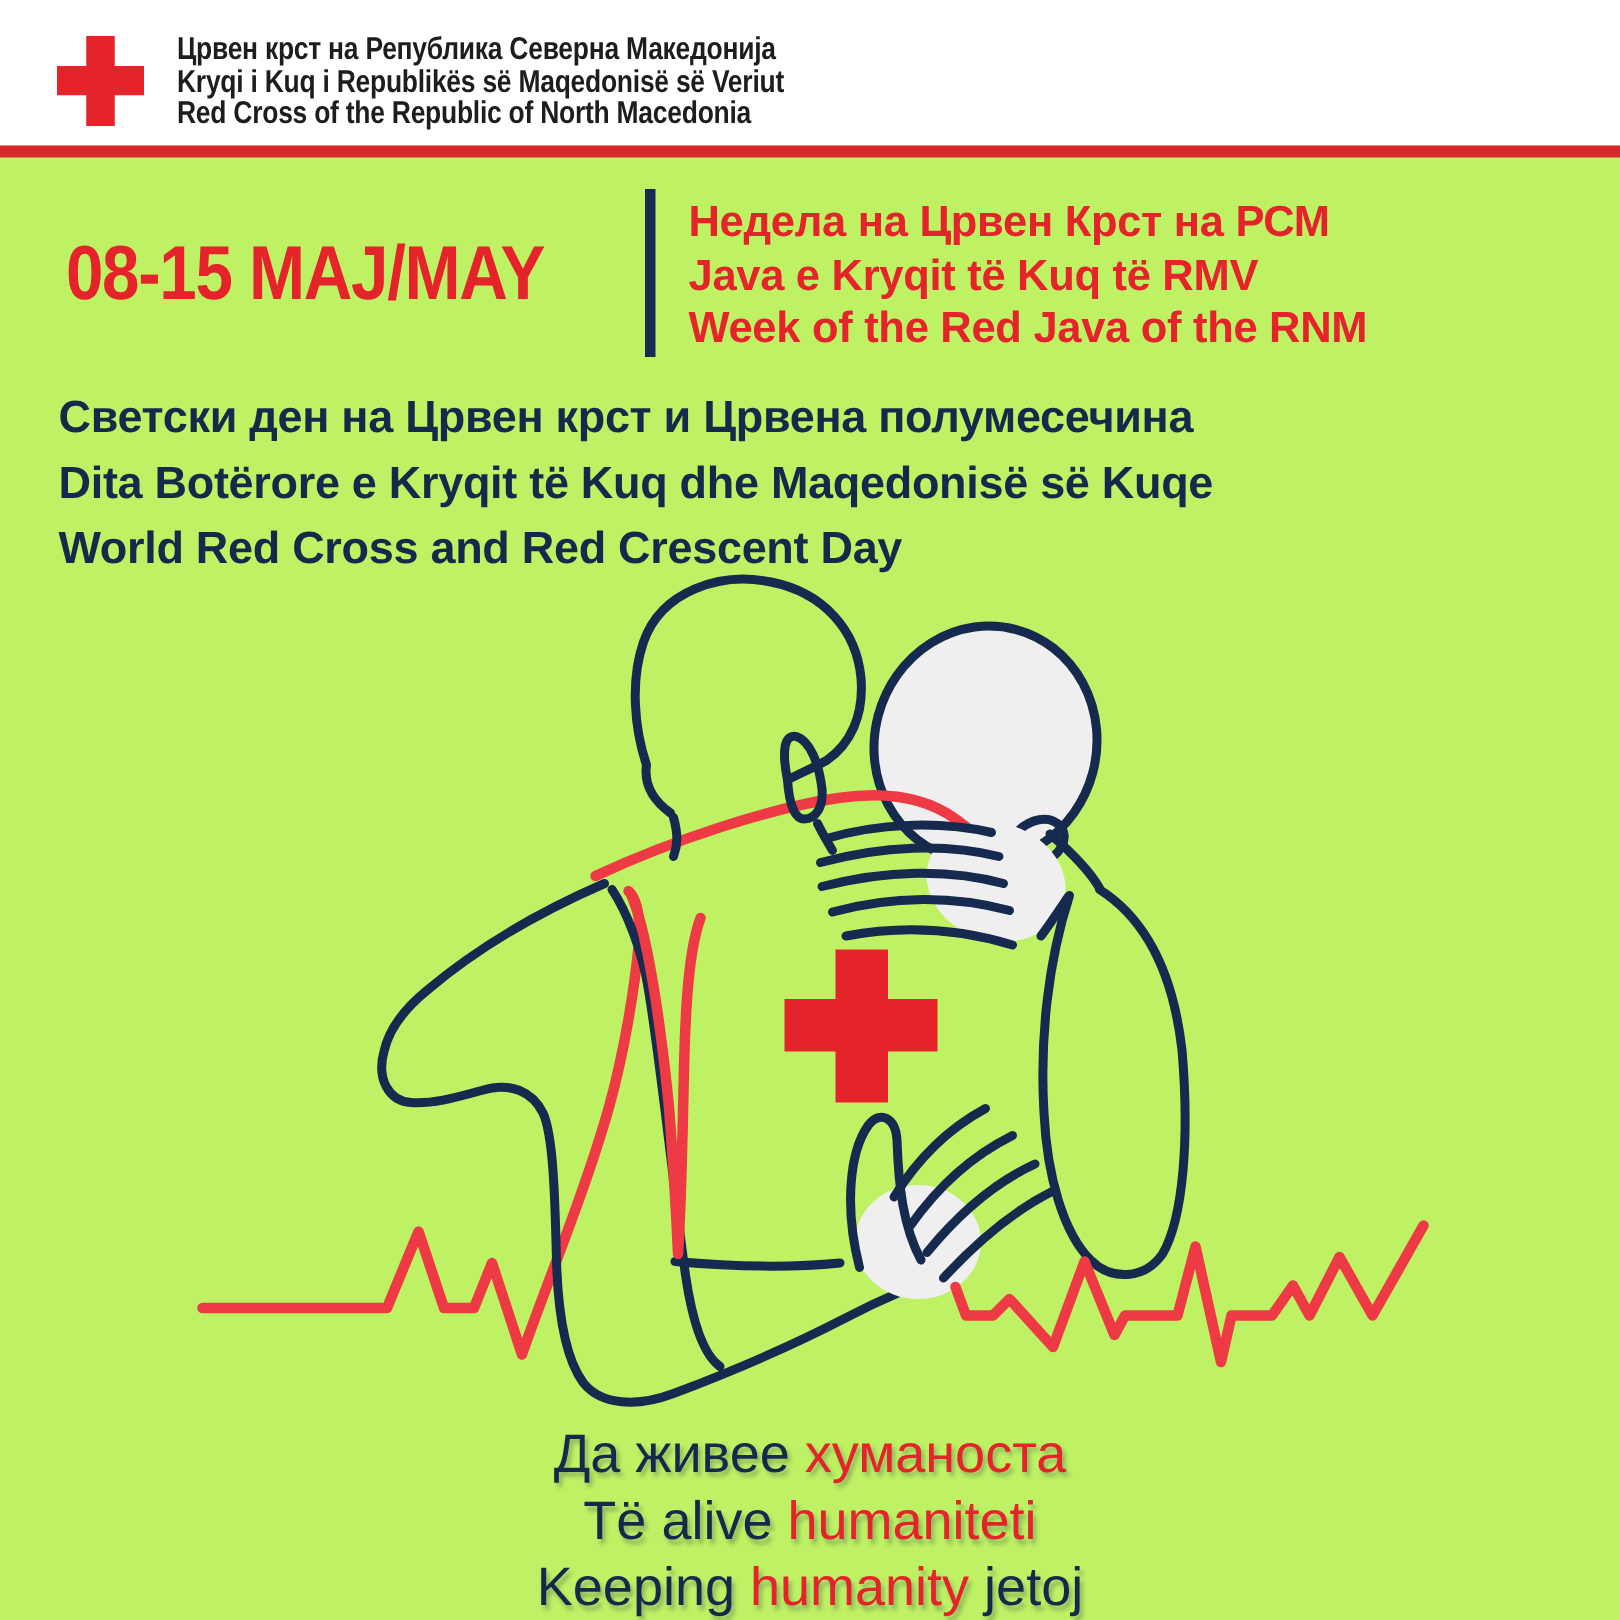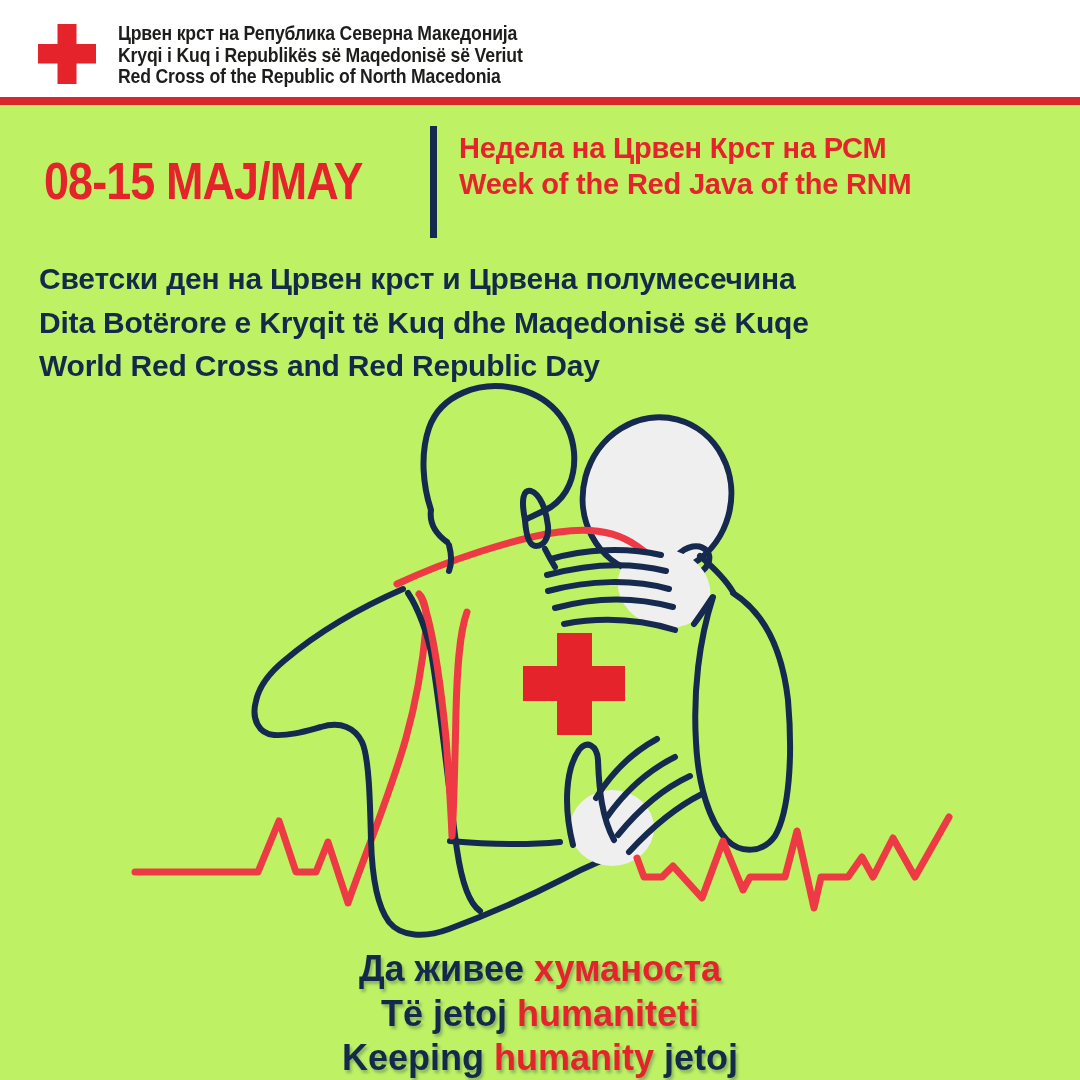--- a/index.html
+++ b/index.html
@@ -69,6 +69,7 @@
   <div class="divider"></div>
   <div class="week-titles">
     <div>Недела на Црвен Крст на РСМ</div>
+    <div>Java e Kryqit të Kuq të RMV</div>
     <div>Week of the Red Java of the RNM</div>
   </div>
 

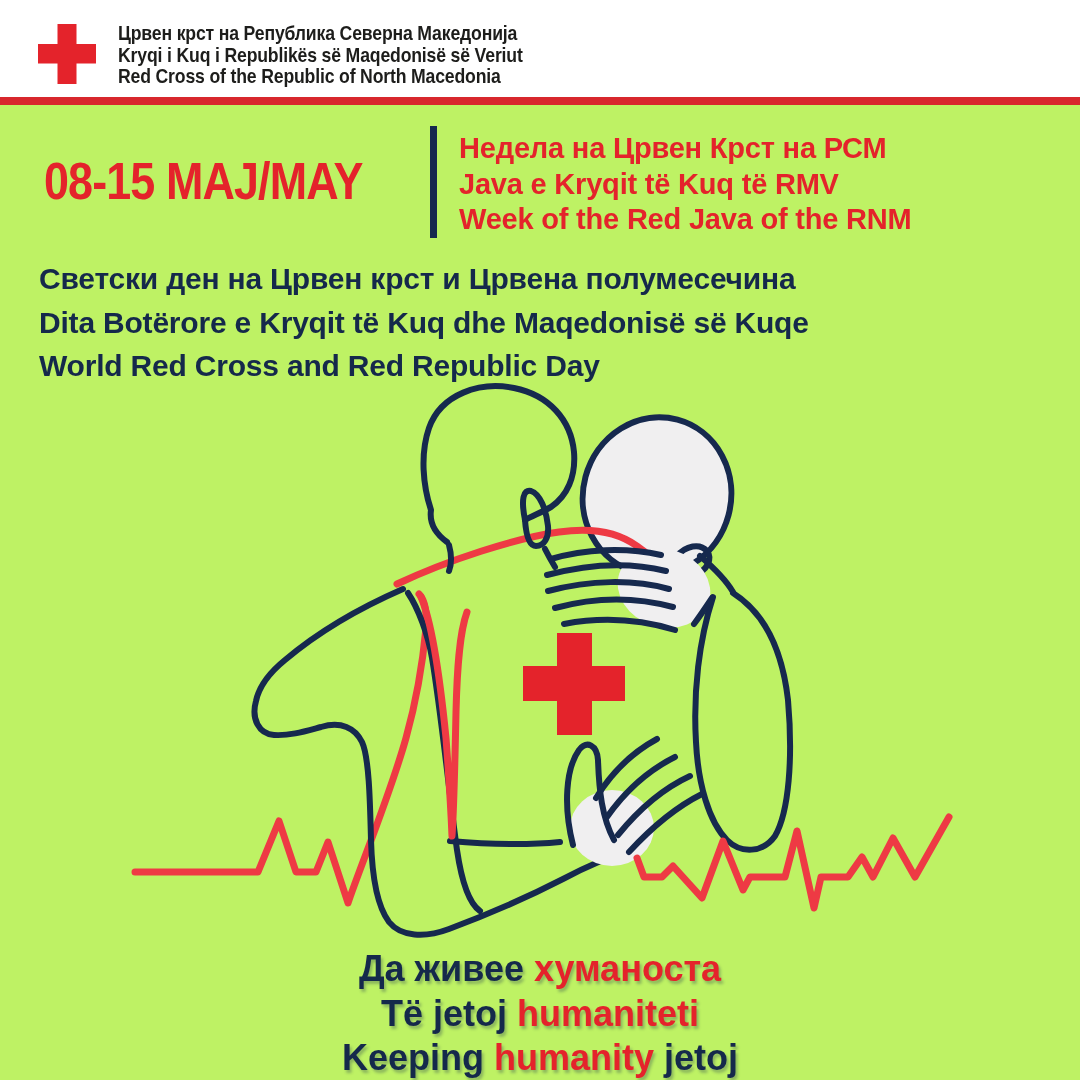--- a/index.html
+++ b/index.html
@@ -76,7 +76,7 @@
   <div class="world-day">
     <div>Светски ден на Црвен крст и Црвена полумесечина</div>
     <div>Dita Botërore e Kryqit të Kuq dhe Maqedonisë së Kuqe</div>
-    <div>World Red Cross and Red Republic Day</div>
+    <div>World Red Cross and Red Crescent Day</div>
   </div>
 
   <svg class="illu" viewBox="0 0 1080 1080" aria-hidden="true">

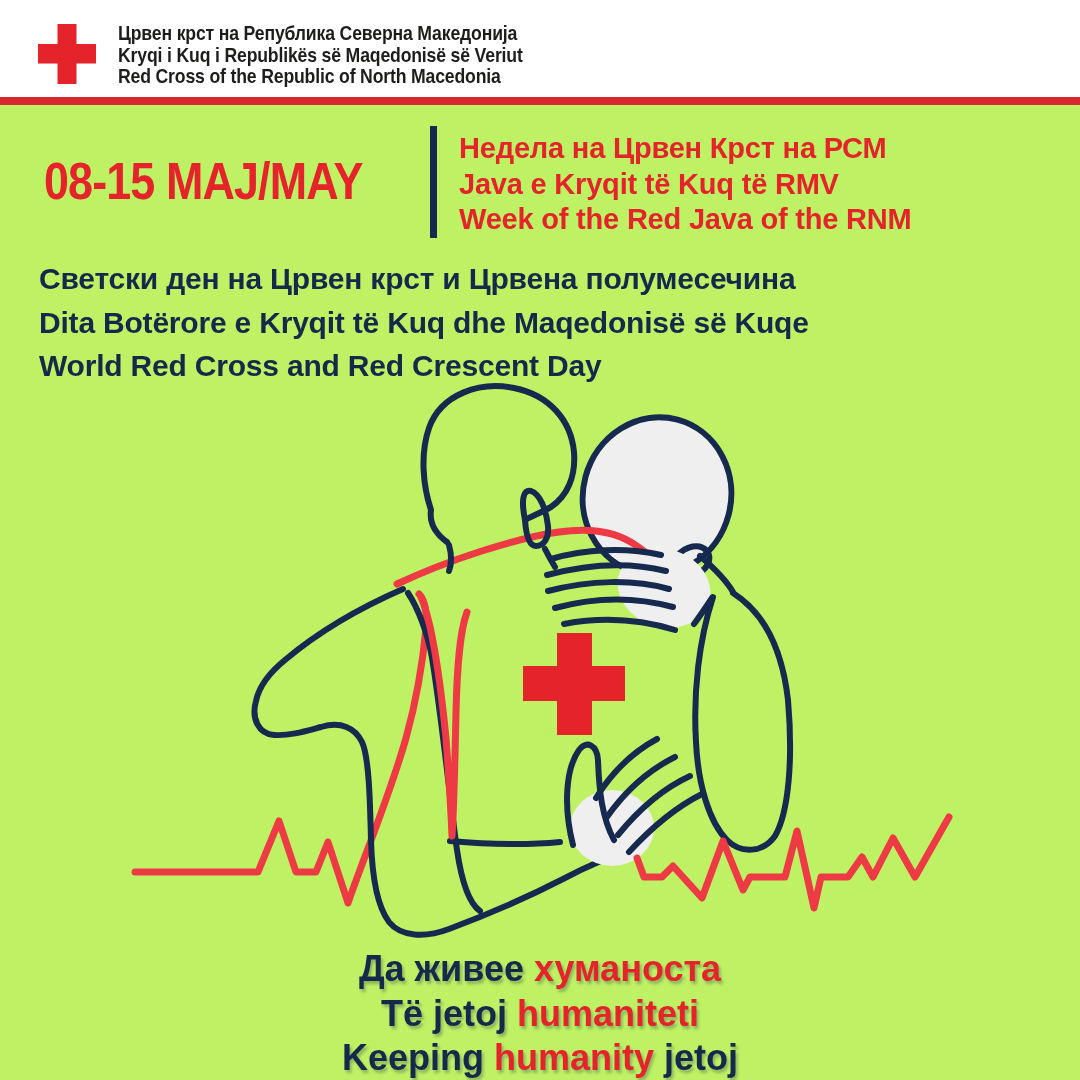--- a/index.html
+++ b/index.html
@@ -43,7 +43,7 @@
   
   .slogan{
     position:absolute;left:0;top:947px;width:1080px;text-align:center;
-    font-size:36px;line-height:44.5px;font-weight:bold;white-space:nowrap;
+    font-size:36px;line-height:44.5px;font-weight:normal;white-space:nowrap;
     color:#15294b;text-shadow:2px 3px 3px rgba(21,41,75,.30);
   }
   .slogan .hl{color:#e4232b;}

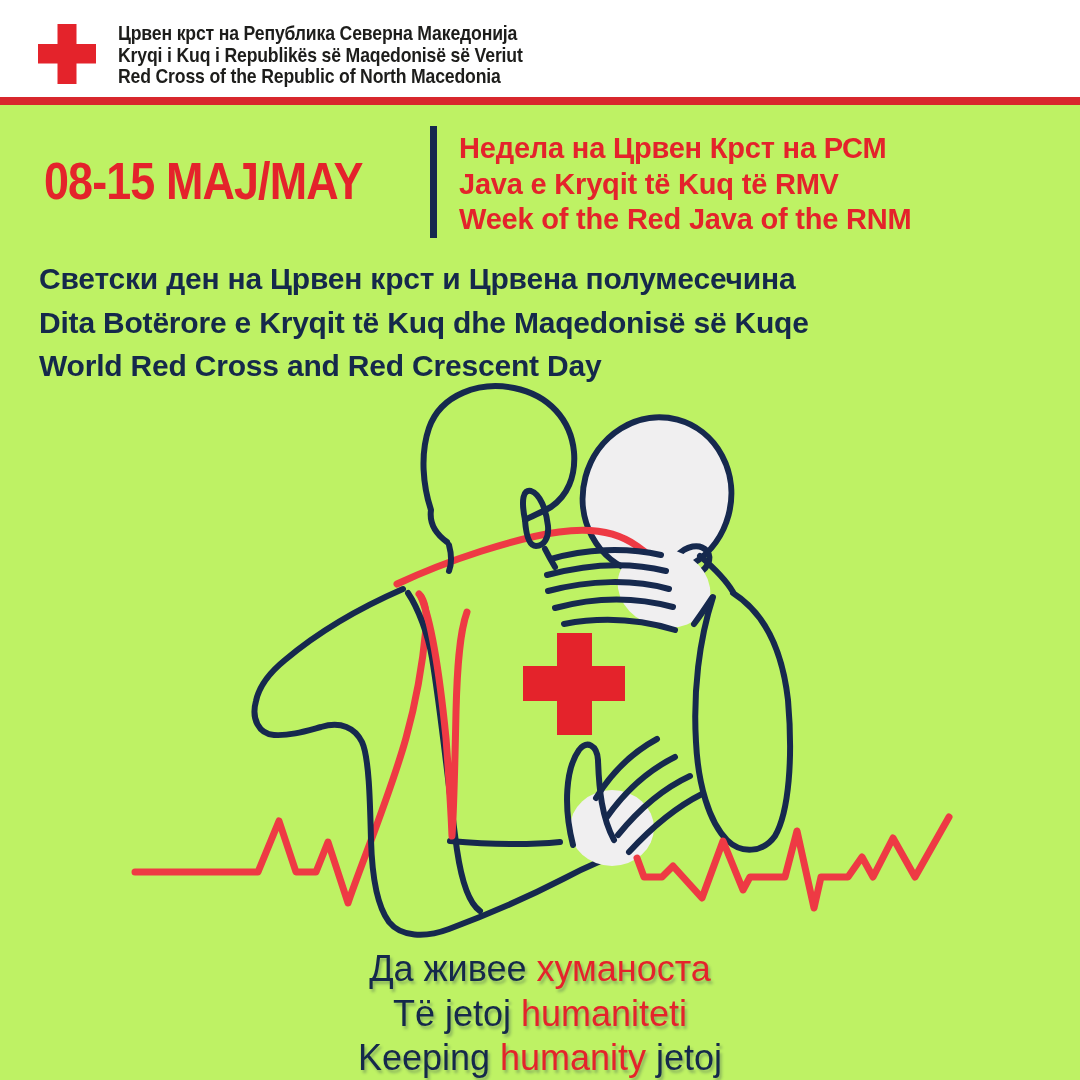--- a/index.html
+++ b/index.html
@@ -152,7 +152,7 @@
 
   <div class="slogan">
     <div><span>Да живее </span><span class="hl">хуманоста</span><span></span></div>
-    <div><span>Të jetoj </span><span class="hl">humaniteti</span><span></span></div>
+    <div><span>Të alive </span><span class="hl">humaniteti</span><span></span></div>
     <div><span>Keeping </span><span class="hl">humanity</span><span> jetoj</span></div>
   </div>
 

